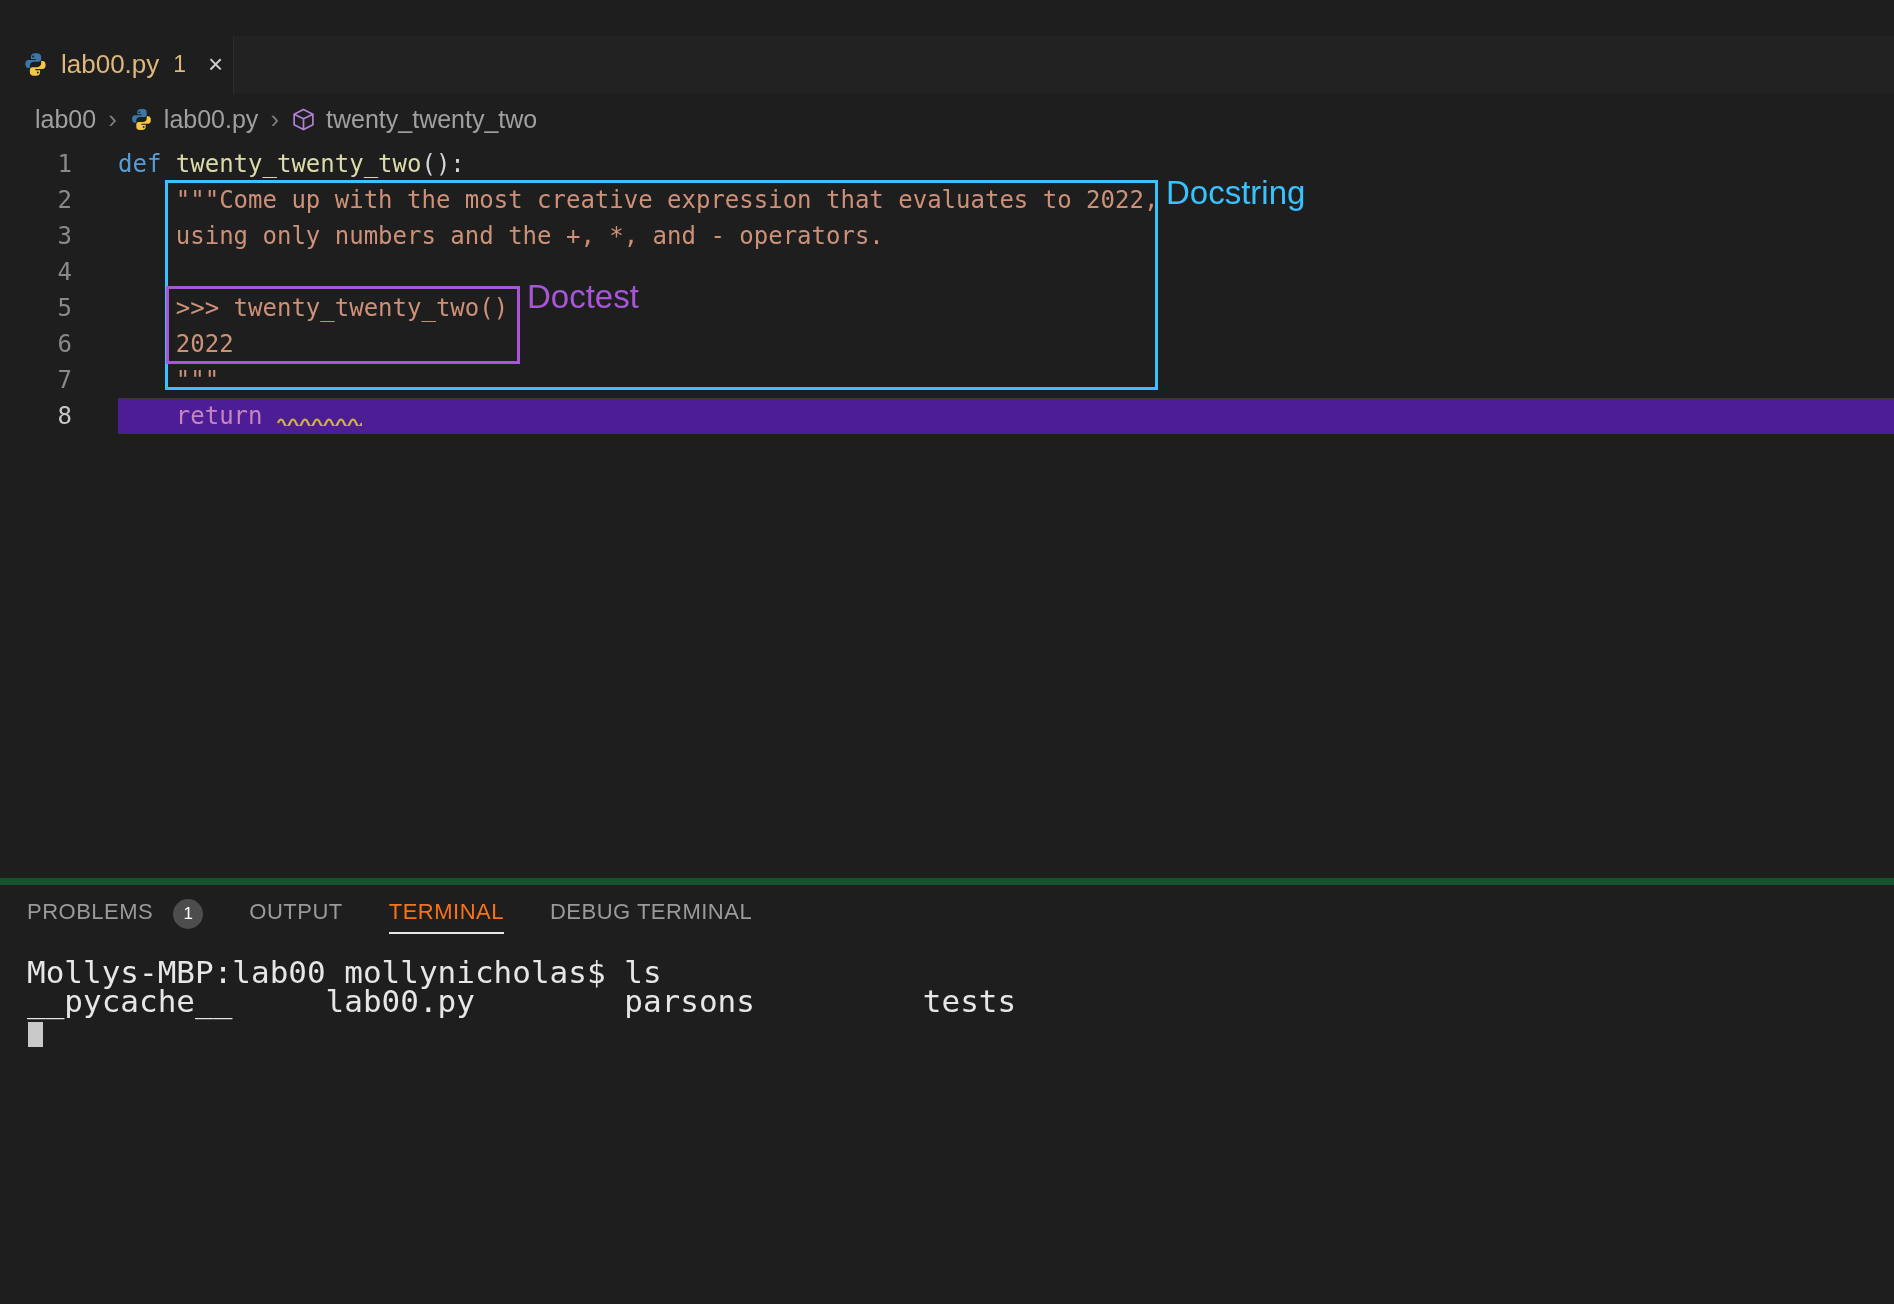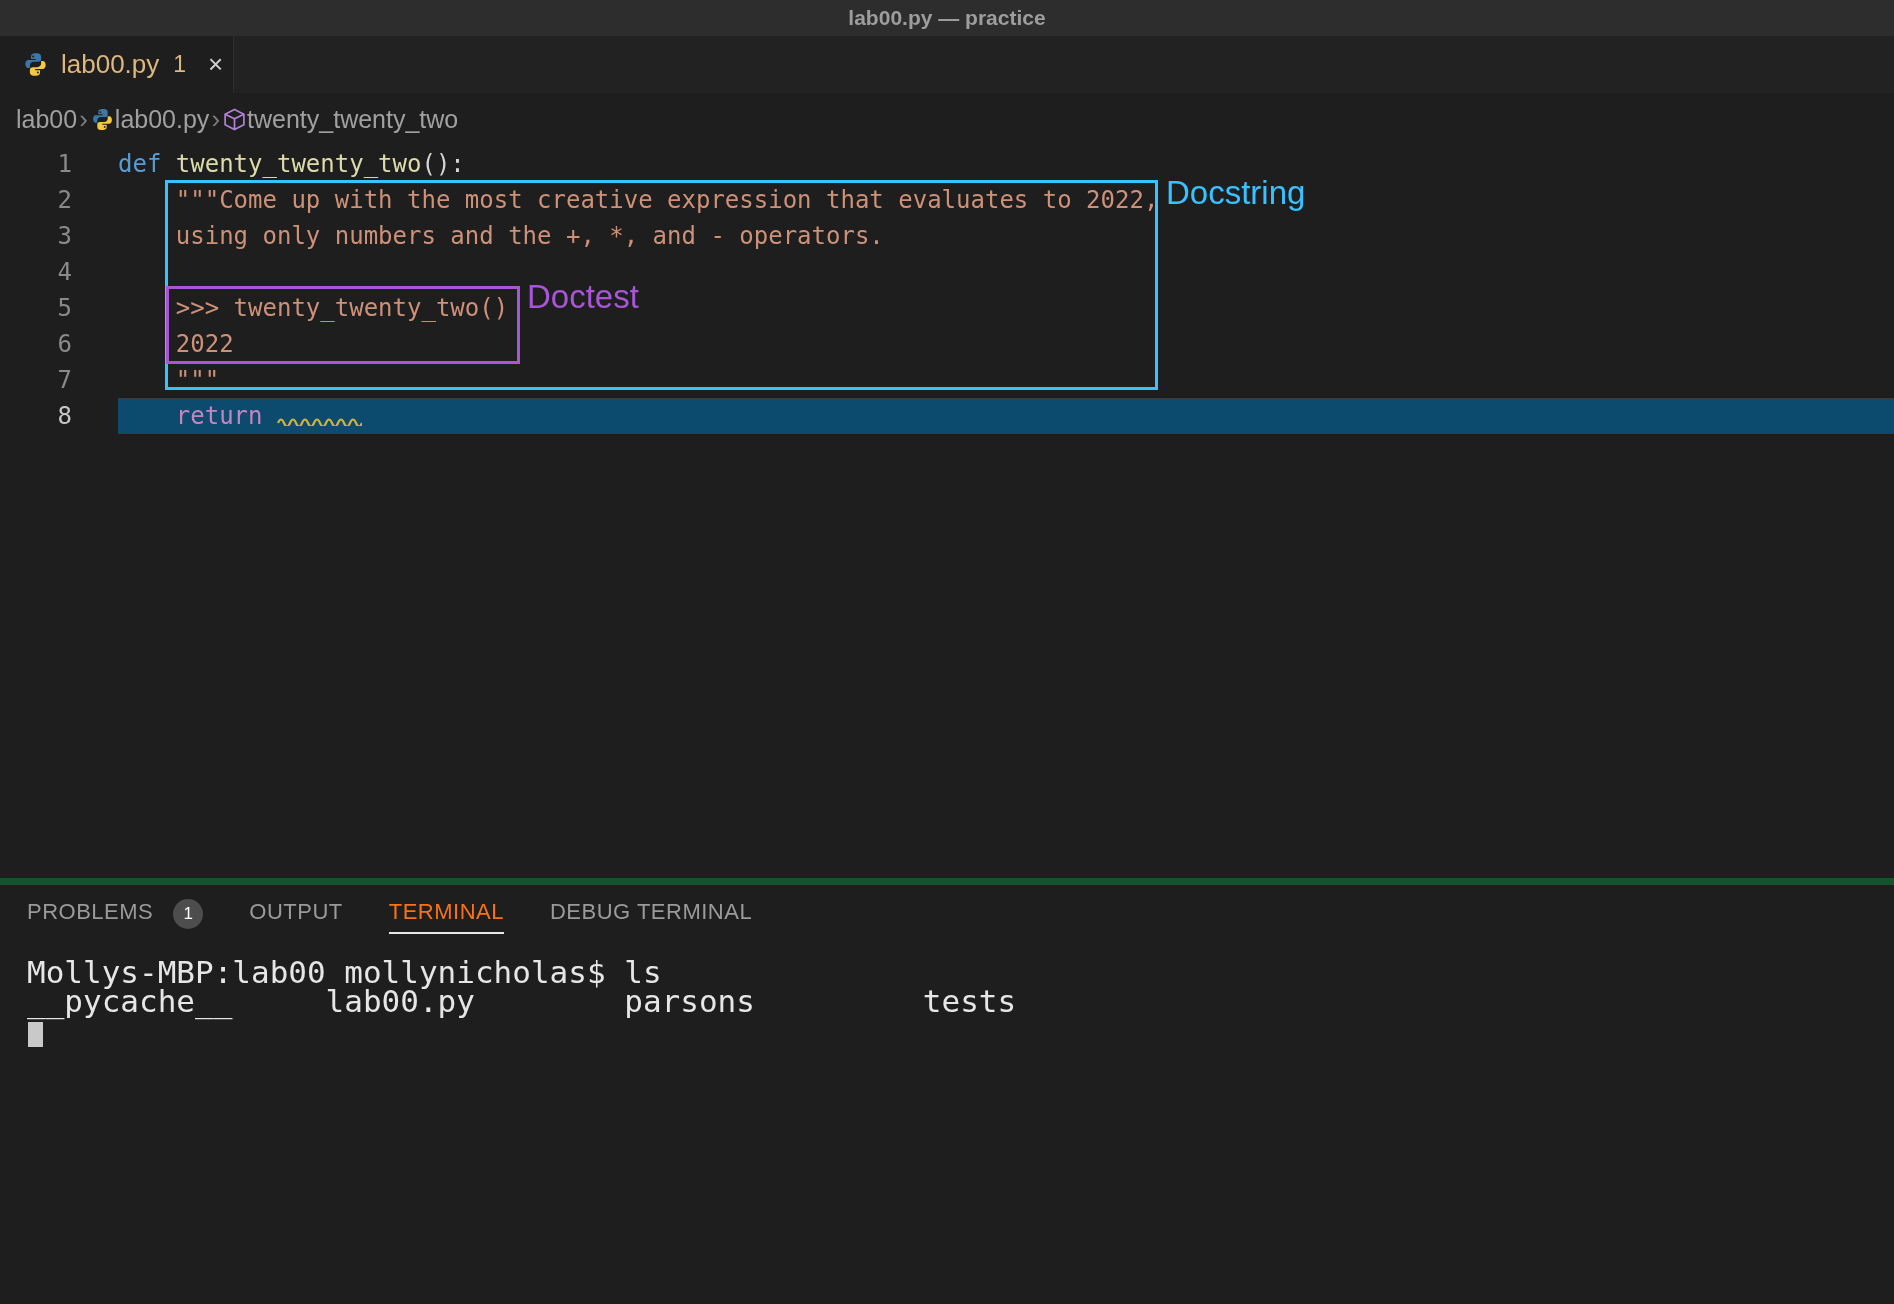--- a/index.html
+++ b/index.html
@@ -106,9 +106,6 @@
 
 <div class="screen">
 
-  <div class="titlebar">
-    <span>lab00.py — practice</span>
-  </div>
 
   <div class="tabstrip">
     <div class="tab">

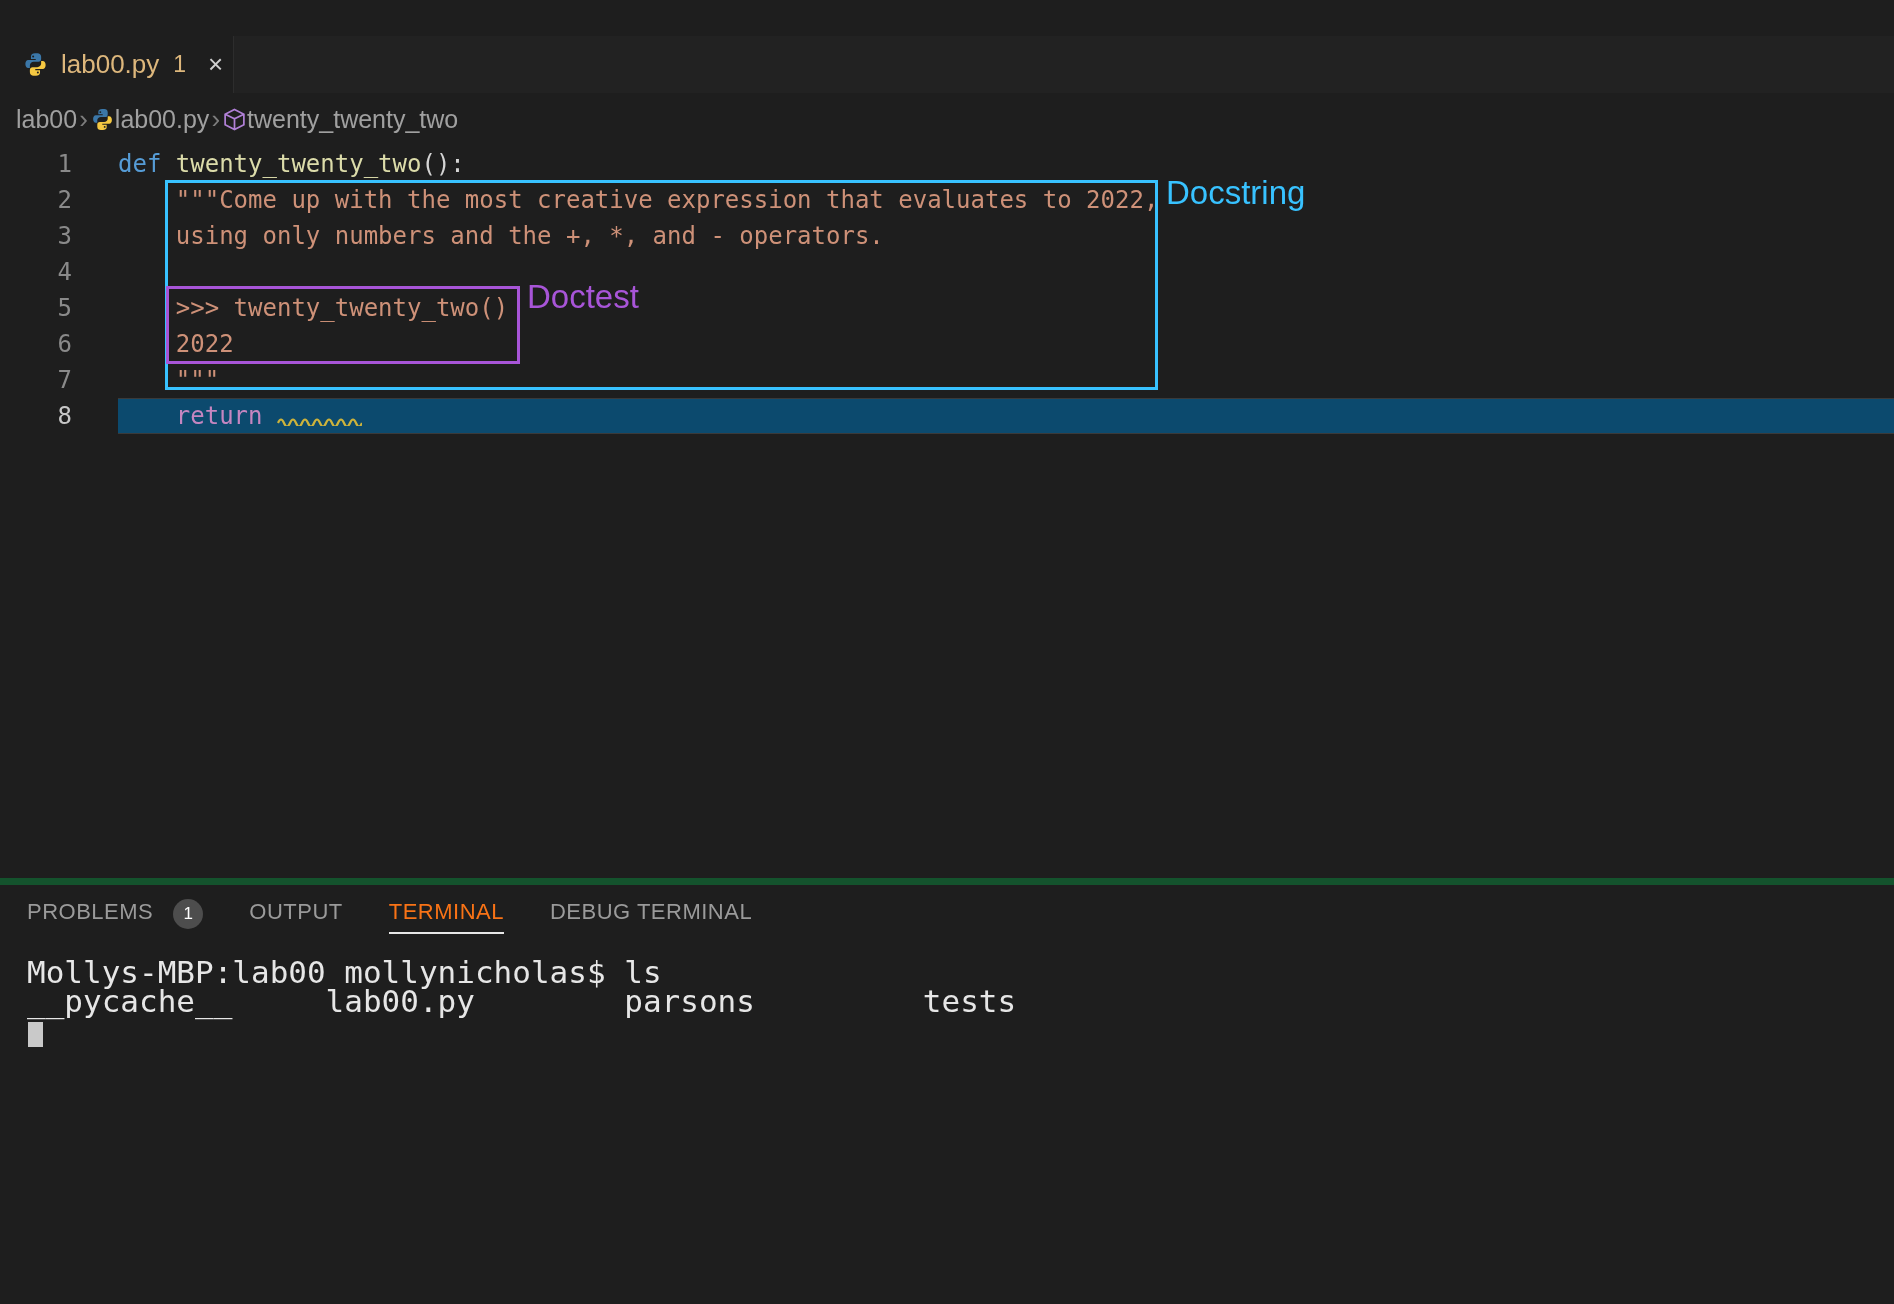--- a/index.html
+++ b/index.html
@@ -37,7 +37,7 @@
   .breadcrumb {
     position:absolute; top:93px; left:0; right:0; height:53px;
     background:#1e1e1e; display:flex; align-items:center;
-    padding-left:16px; gap:0; font-size:25px; color:#a0a0a0;
+    padding-left:35px; gap:10px; font-size:25px; color:#a0a0a0;
   }
   .bc-sep { color:#7d7d7d; font-size:26px; padding:0 2px; }
   .bc-item { cursor:pointer; }

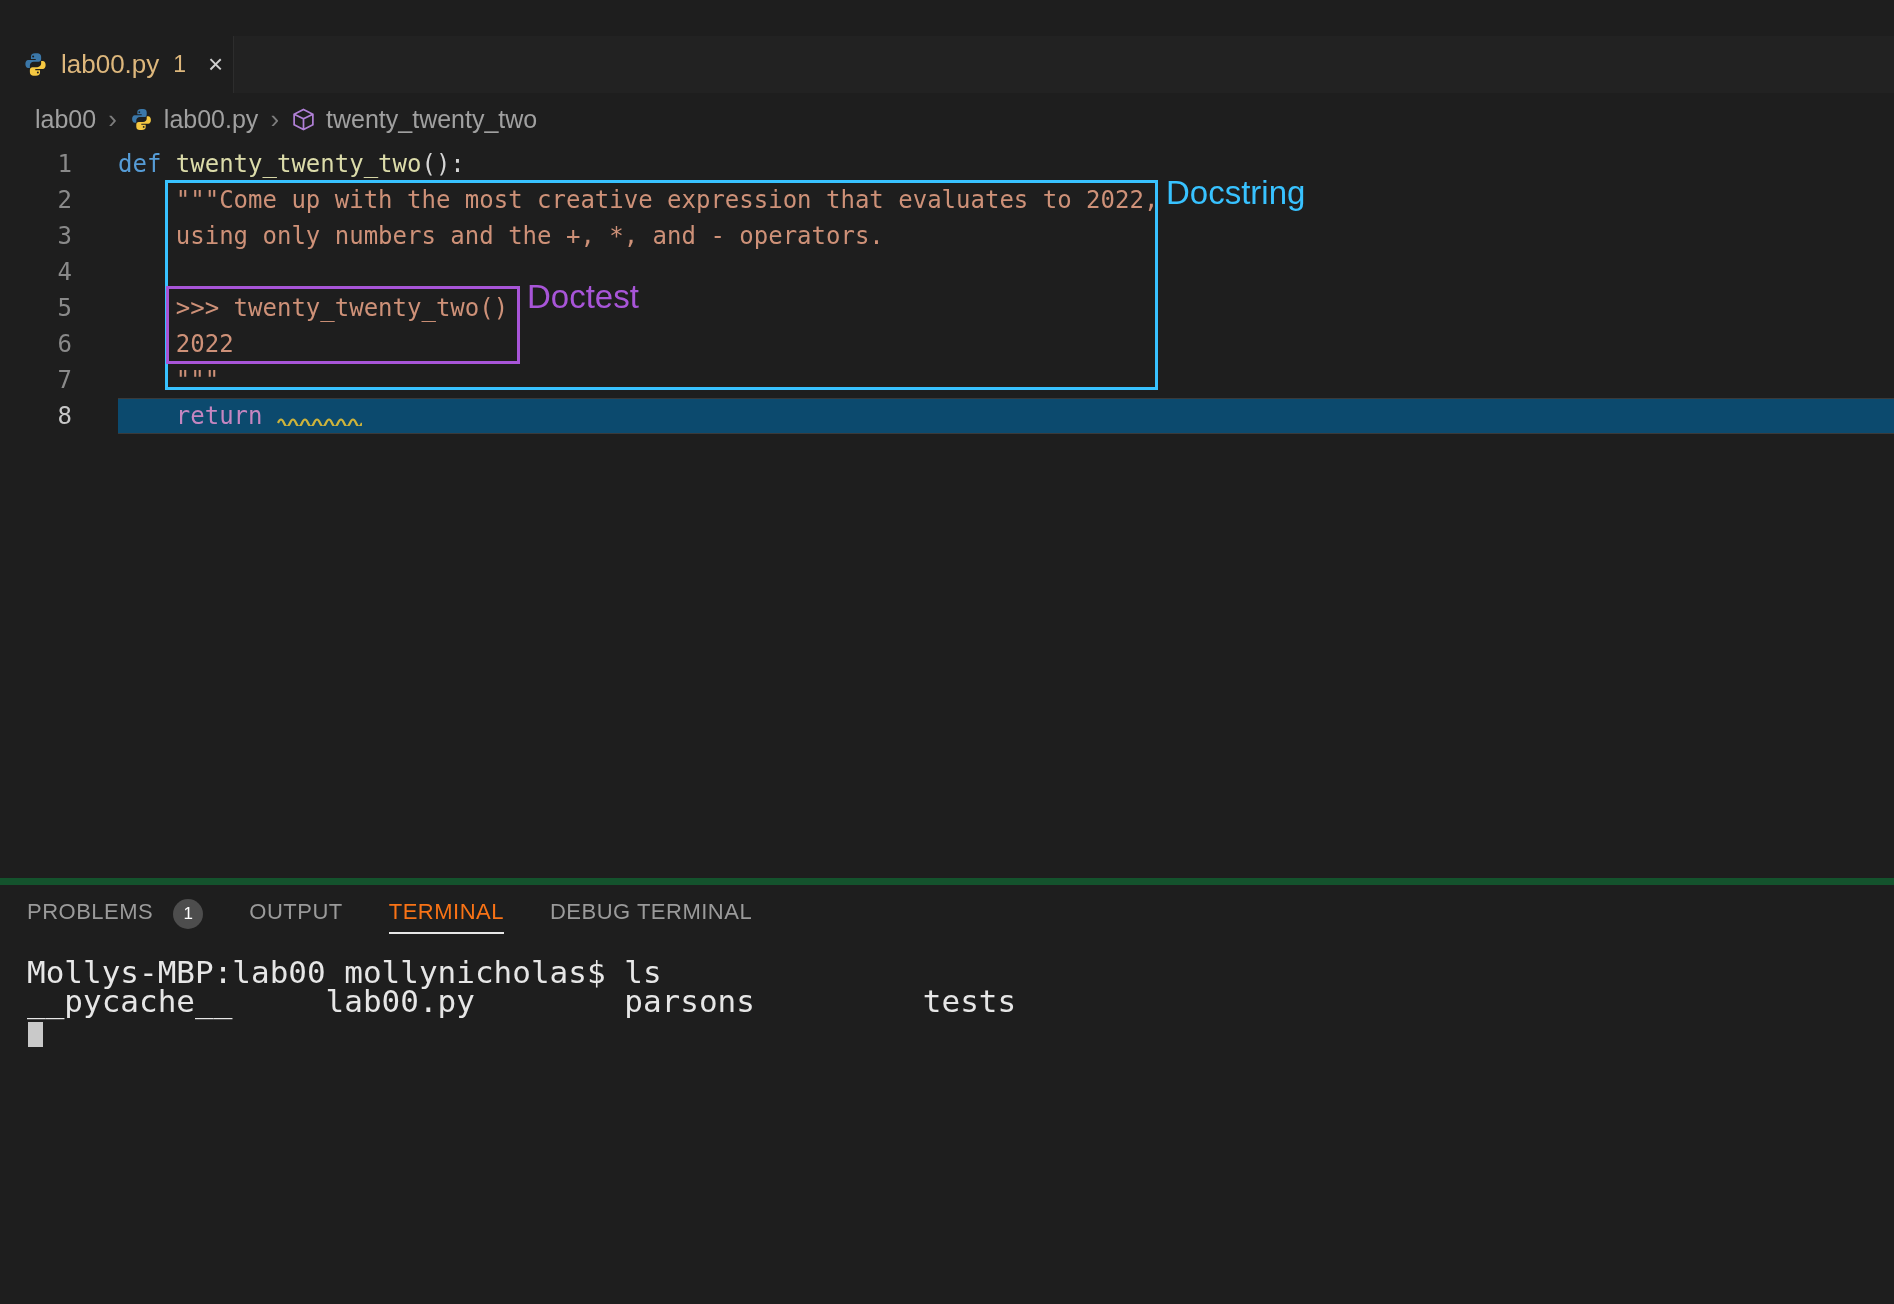--- a/index.html
+++ b/index.html
@@ -56,7 +56,7 @@
   .line-content { flex:1; white-space:pre; color:#d4d4d4; }
   .code-line.current { height:36px; }
   .code-line.current .line-content {
-    background:#0c4a6e; border-top:1px solid #3a3a3a; border-bottom:1px solid #3a3a3a;
+    background:#4c1d95; border-top:1px solid #3a3a3a; border-bottom:1px solid #3a3a3a;
     line-height:34px;
   }
   .code-line.current .line-num { color:#c6c6c6; }

